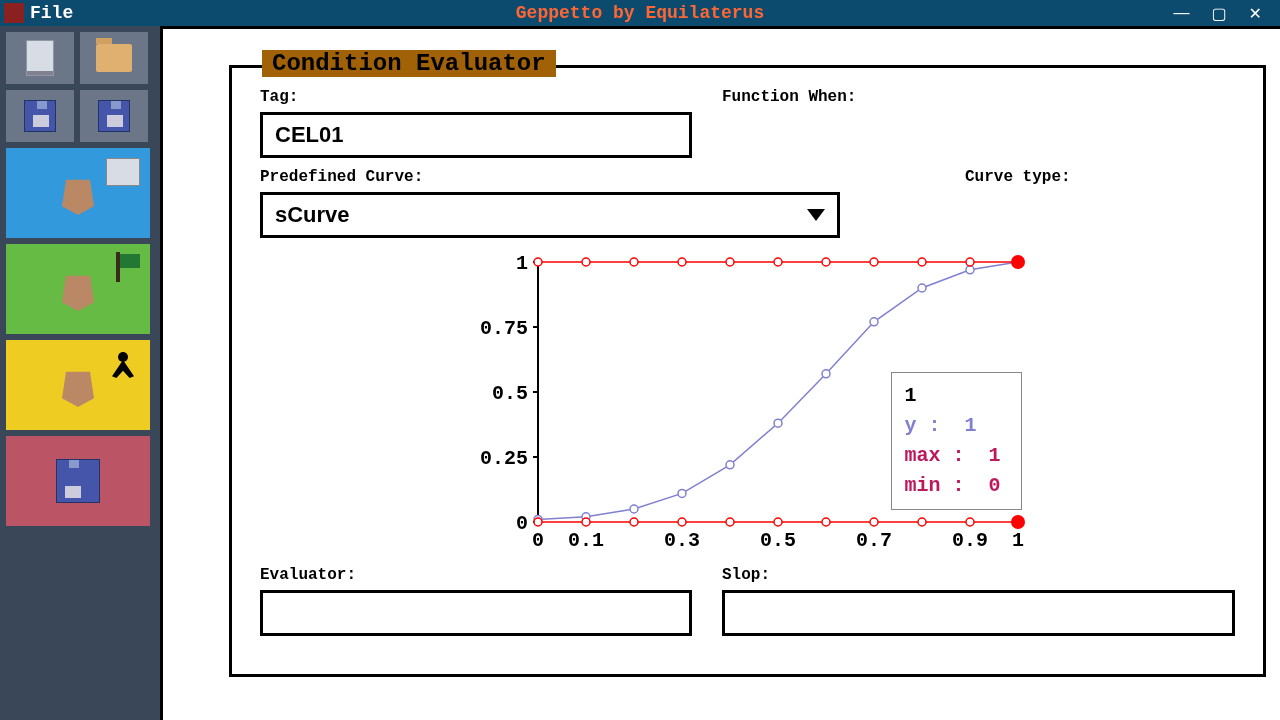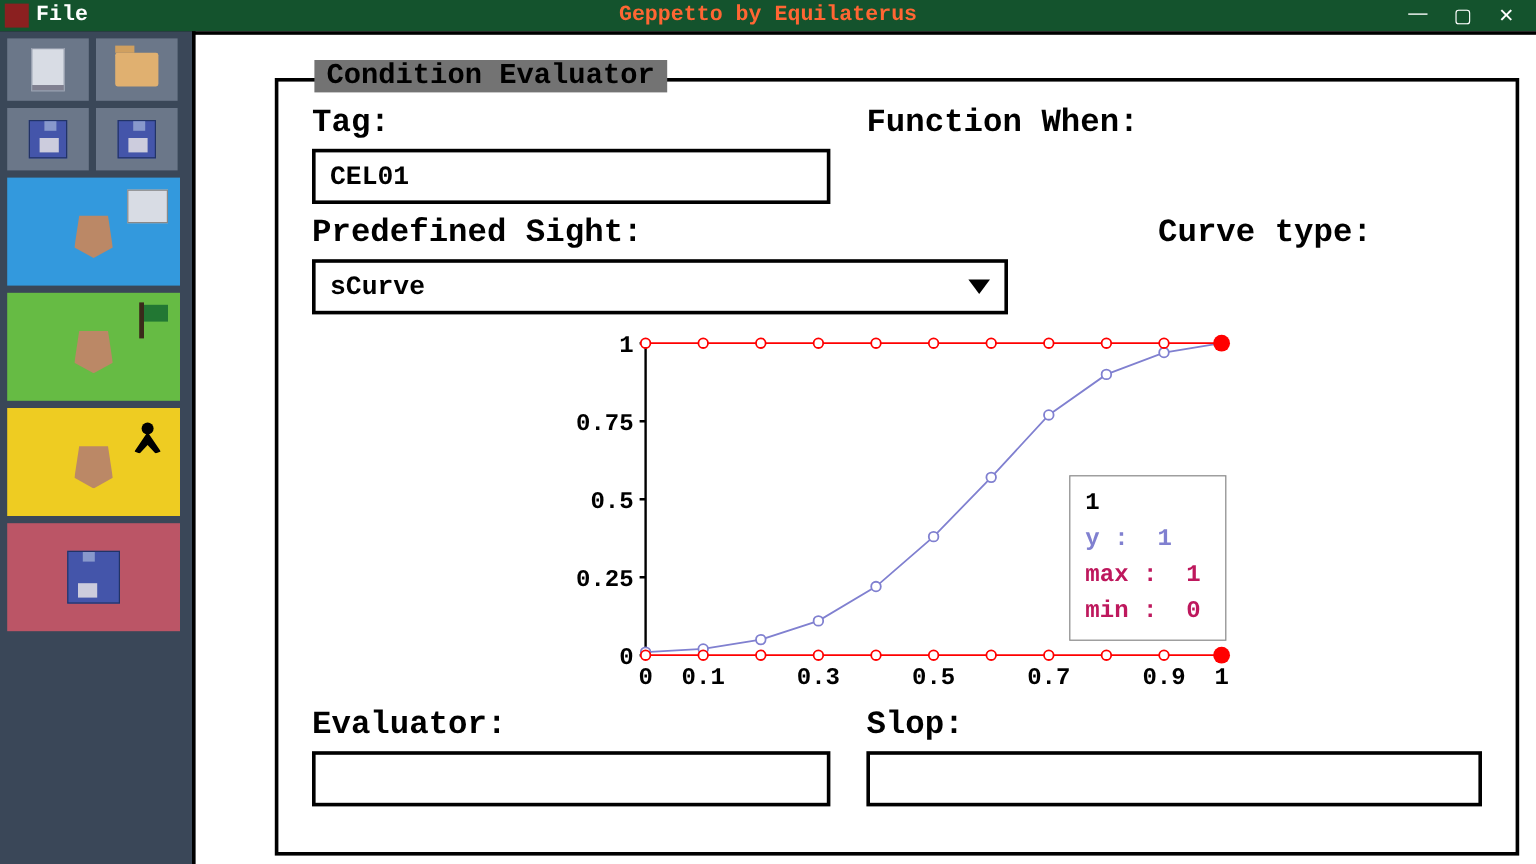--- a/index.html
+++ b/index.html
@@ -6,7 +6,7 @@
   html, body { width: 1280px; height: 720px; overflow: hidden; font-family: "Courier New", monospace; font-weight: bold; background: #000; }
   
   
-  .titlebar { height: 26px; background: #14532d; display: flex; align-items: center; color: #fff; font-size: 18px; position: relative; }
+  .titlebar { height: 26px; background: #0c4a6e; display: flex; align-items: center; color: #fff; font-size: 18px; position: relative; }
   .titlebar .app-icon { width: 20px; height: 20px; background: #8b2020; margin: 0 6px 0 4px; }
   .titlebar .title-center { position: absolute; left: 50%; transform: translateX(-50%); color: #ff6633; }
   .titlebar .win-controls { margin-left: auto; display: flex; gap: 22px; padding-right: 18px; }

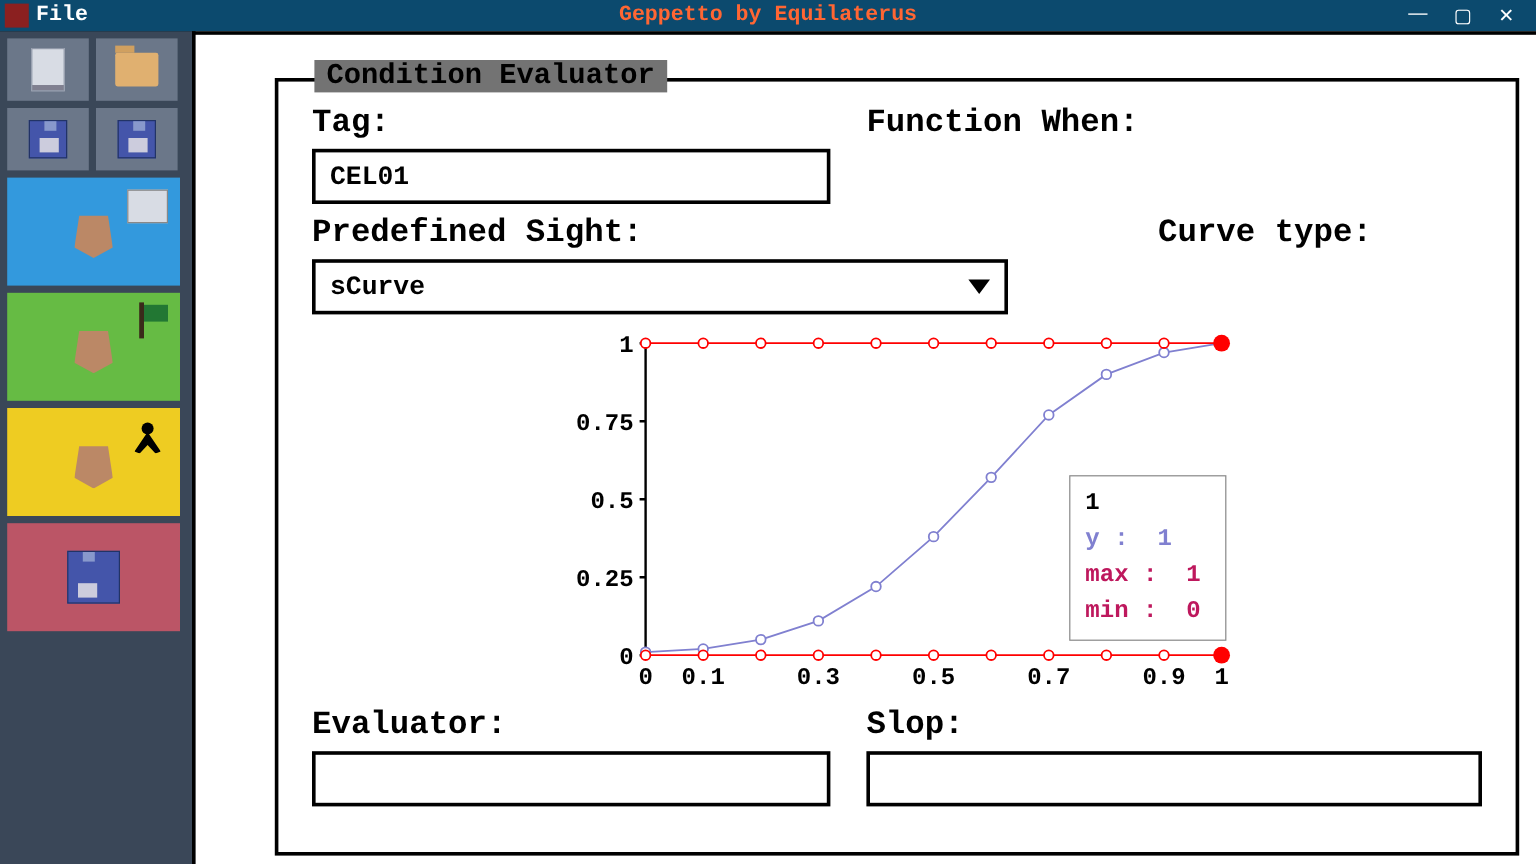--- a/index.html
+++ b/index.html
@@ -29,7 +29,7 @@
   .canvas { flex: 1; background: #fff; border-left: 3px solid #000; border-top: 3px solid #000; position: relative; overflow: hidden; }
   
   .panel { position: absolute; left: 66px; top: 36px; right: 14px; border: 3px solid #000; padding: 20px 28px 28px 28px; }
-  .panel-legend { position: absolute; top: -18px; left: 30px; background: #737373; padding: 0 10px; font-size: 24px; }
+  .panel-legend { position: absolute; top: -18px; left: 30px; background: #a16207; padding: 0 10px; font-size: 24px; }
   
   .form-row { display: flex; gap: 30px; margin-bottom: 10px; }
   .form-col { display: flex; flex-direction: column; }

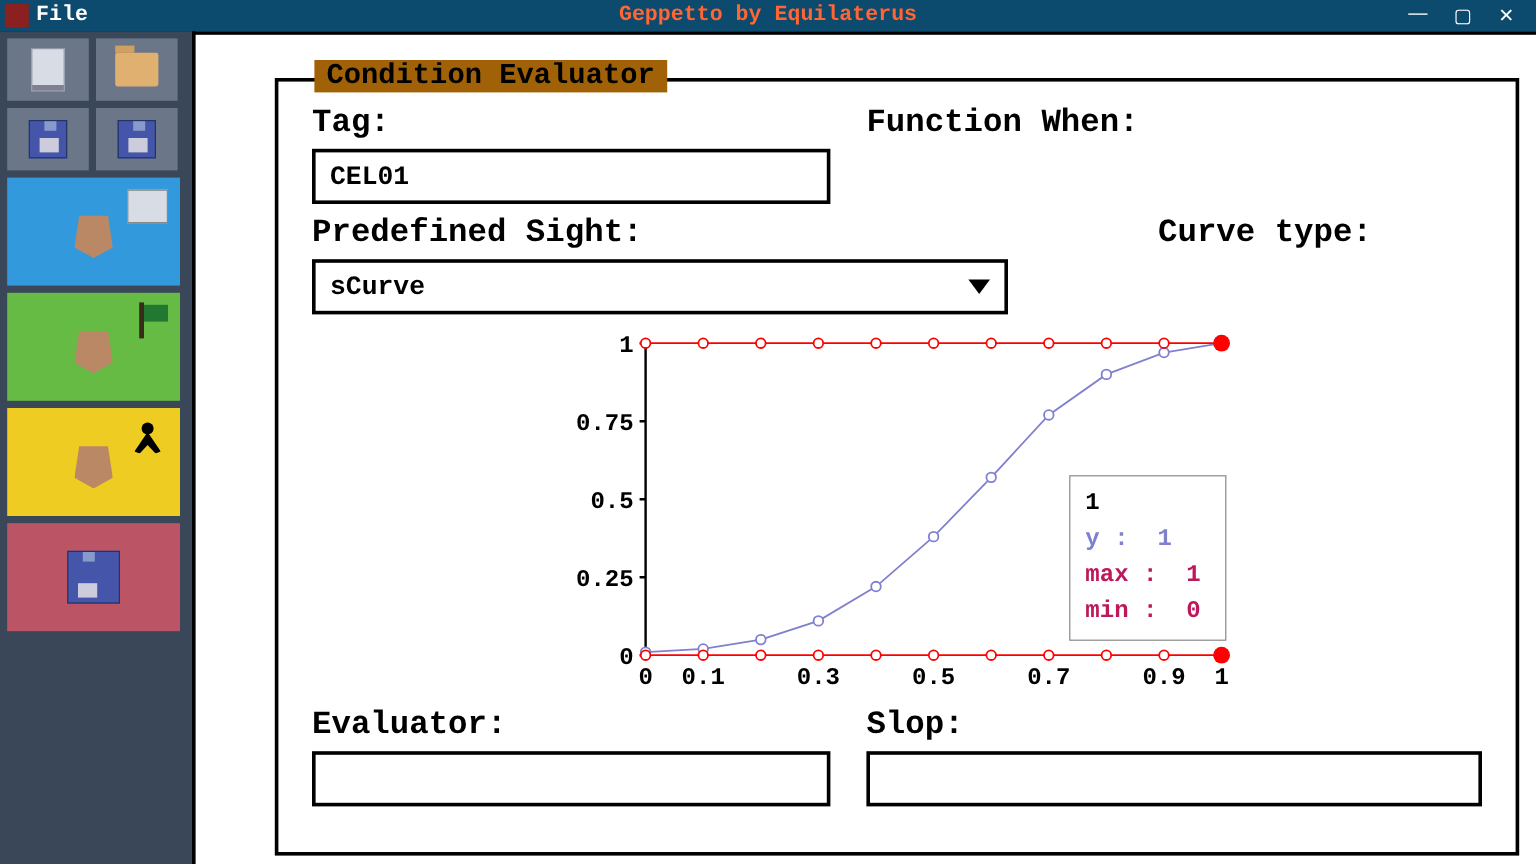--- a/index.html
+++ b/index.html
@@ -33,7 +33,7 @@
   
   .form-row { display: flex; gap: 30px; margin-bottom: 10px; }
   .form-col { display: flex; flex-direction: column; }
-  .label { font-size: 27px; margin-bottom: 6px; }
+  .label { font-size: 16px; margin-bottom: 6px; }
   .input { border: 3px solid #000; height: 46px; padding: 0 12px; font-family: Liberation Mono, monospace; font-weight: bold; font-size: 22px; display:flex; align-items:center; background:#fff; }
   .select { position: relative; padding-left: 12px; }
   .select .caret { position: absolute; right: 12px; top: 50%; transform: translateY(-50%); width: 0; height: 0; border-left: 9px solid transparent; border-right: 9px solid transparent; border-top: 12px solid #000; }

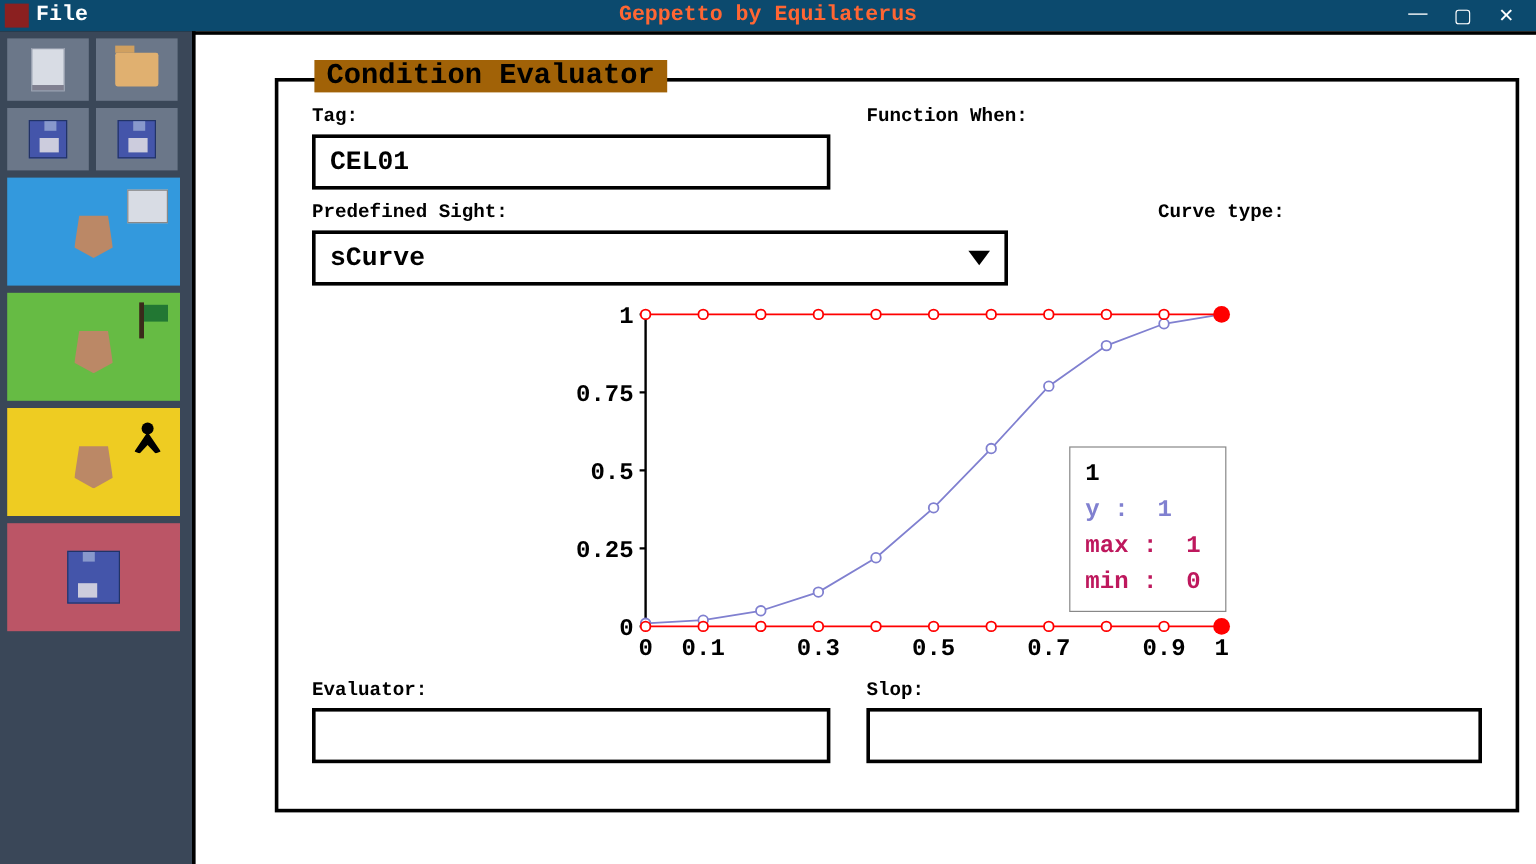--- a/index.html
+++ b/index.html
@@ -34,7 +34,7 @@
   .form-row { display: flex; gap: 30px; margin-bottom: 10px; }
   .form-col { display: flex; flex-direction: column; }
   .label { font-size: 16px; margin-bottom: 6px; }
-  .input { border: 3px solid #000; height: 46px; padding: 0 12px; font-family: Liberation Mono, monospace; font-weight: bold; font-size: 22px; display:flex; align-items:center; background:#fff; }
+  .input { border: 3px solid #000; height: 46px; padding: 0 12px; font-family: Liberation Sans, sans-serif; font-weight: bold; font-size: 22px; display:flex; align-items:center; background:#fff; }
   .select { position: relative; padding-left: 12px; }
   .select .caret { position: absolute; right: 12px; top: 50%; transform: translateY(-50%); width: 0; height: 0; border-left: 9px solid transparent; border-right: 9px solid transparent; border-top: 12px solid #000; }
   

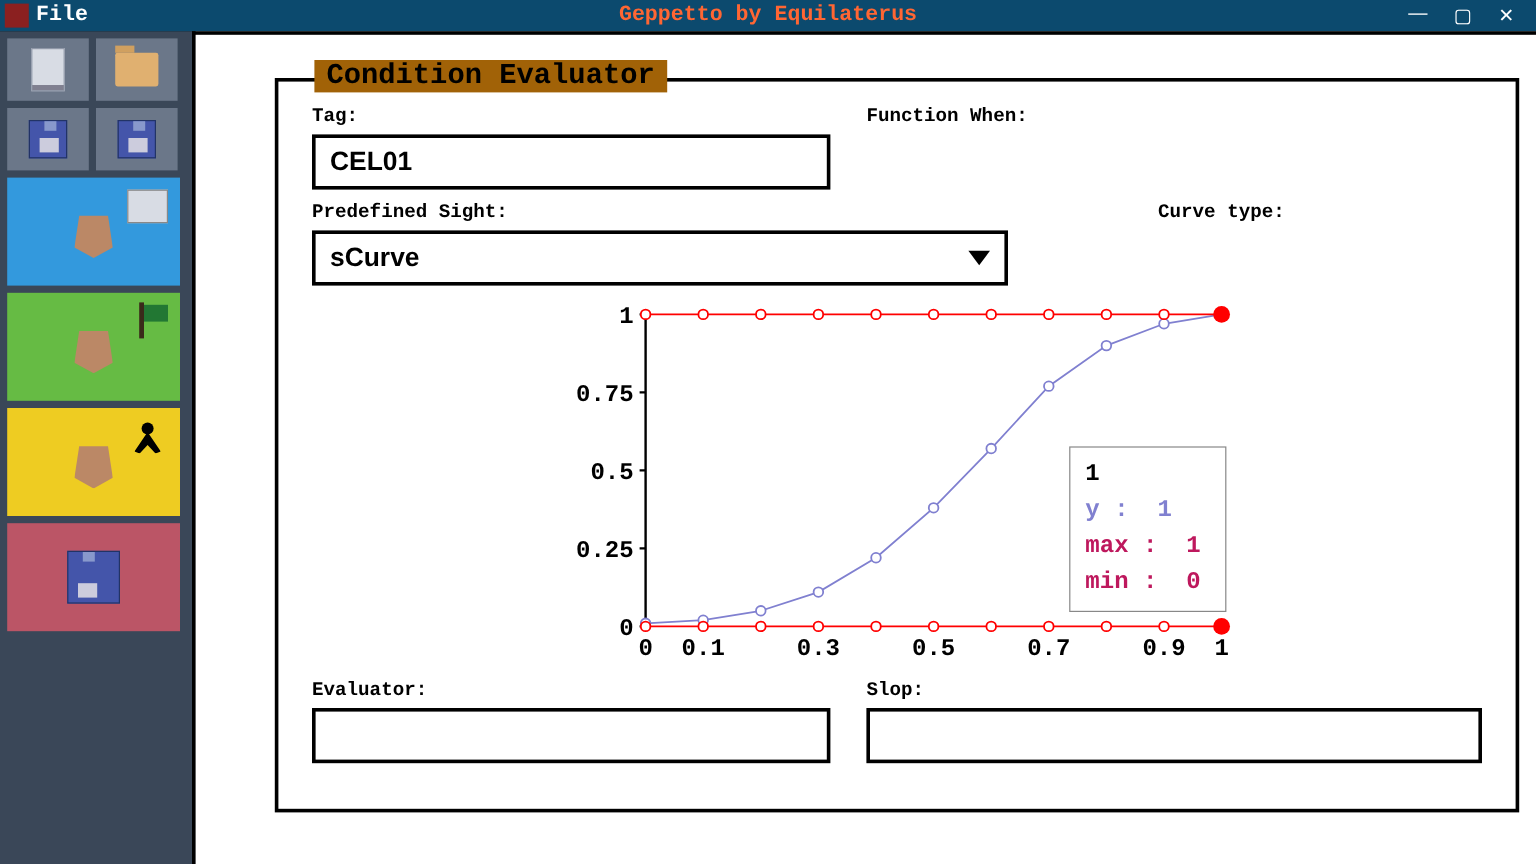--- a/index.html
+++ b/index.html
@@ -127,7 +127,7 @@
 
       <div class="form-row">
         <div class="form-col" style="width:580px">
-          <div class="label">Predefined Sight:</div>
+          <div class="label">Predefined Curve:</div>
           <div class="input select">
             <span>sCurve</span>
             <span class="caret"></span>

